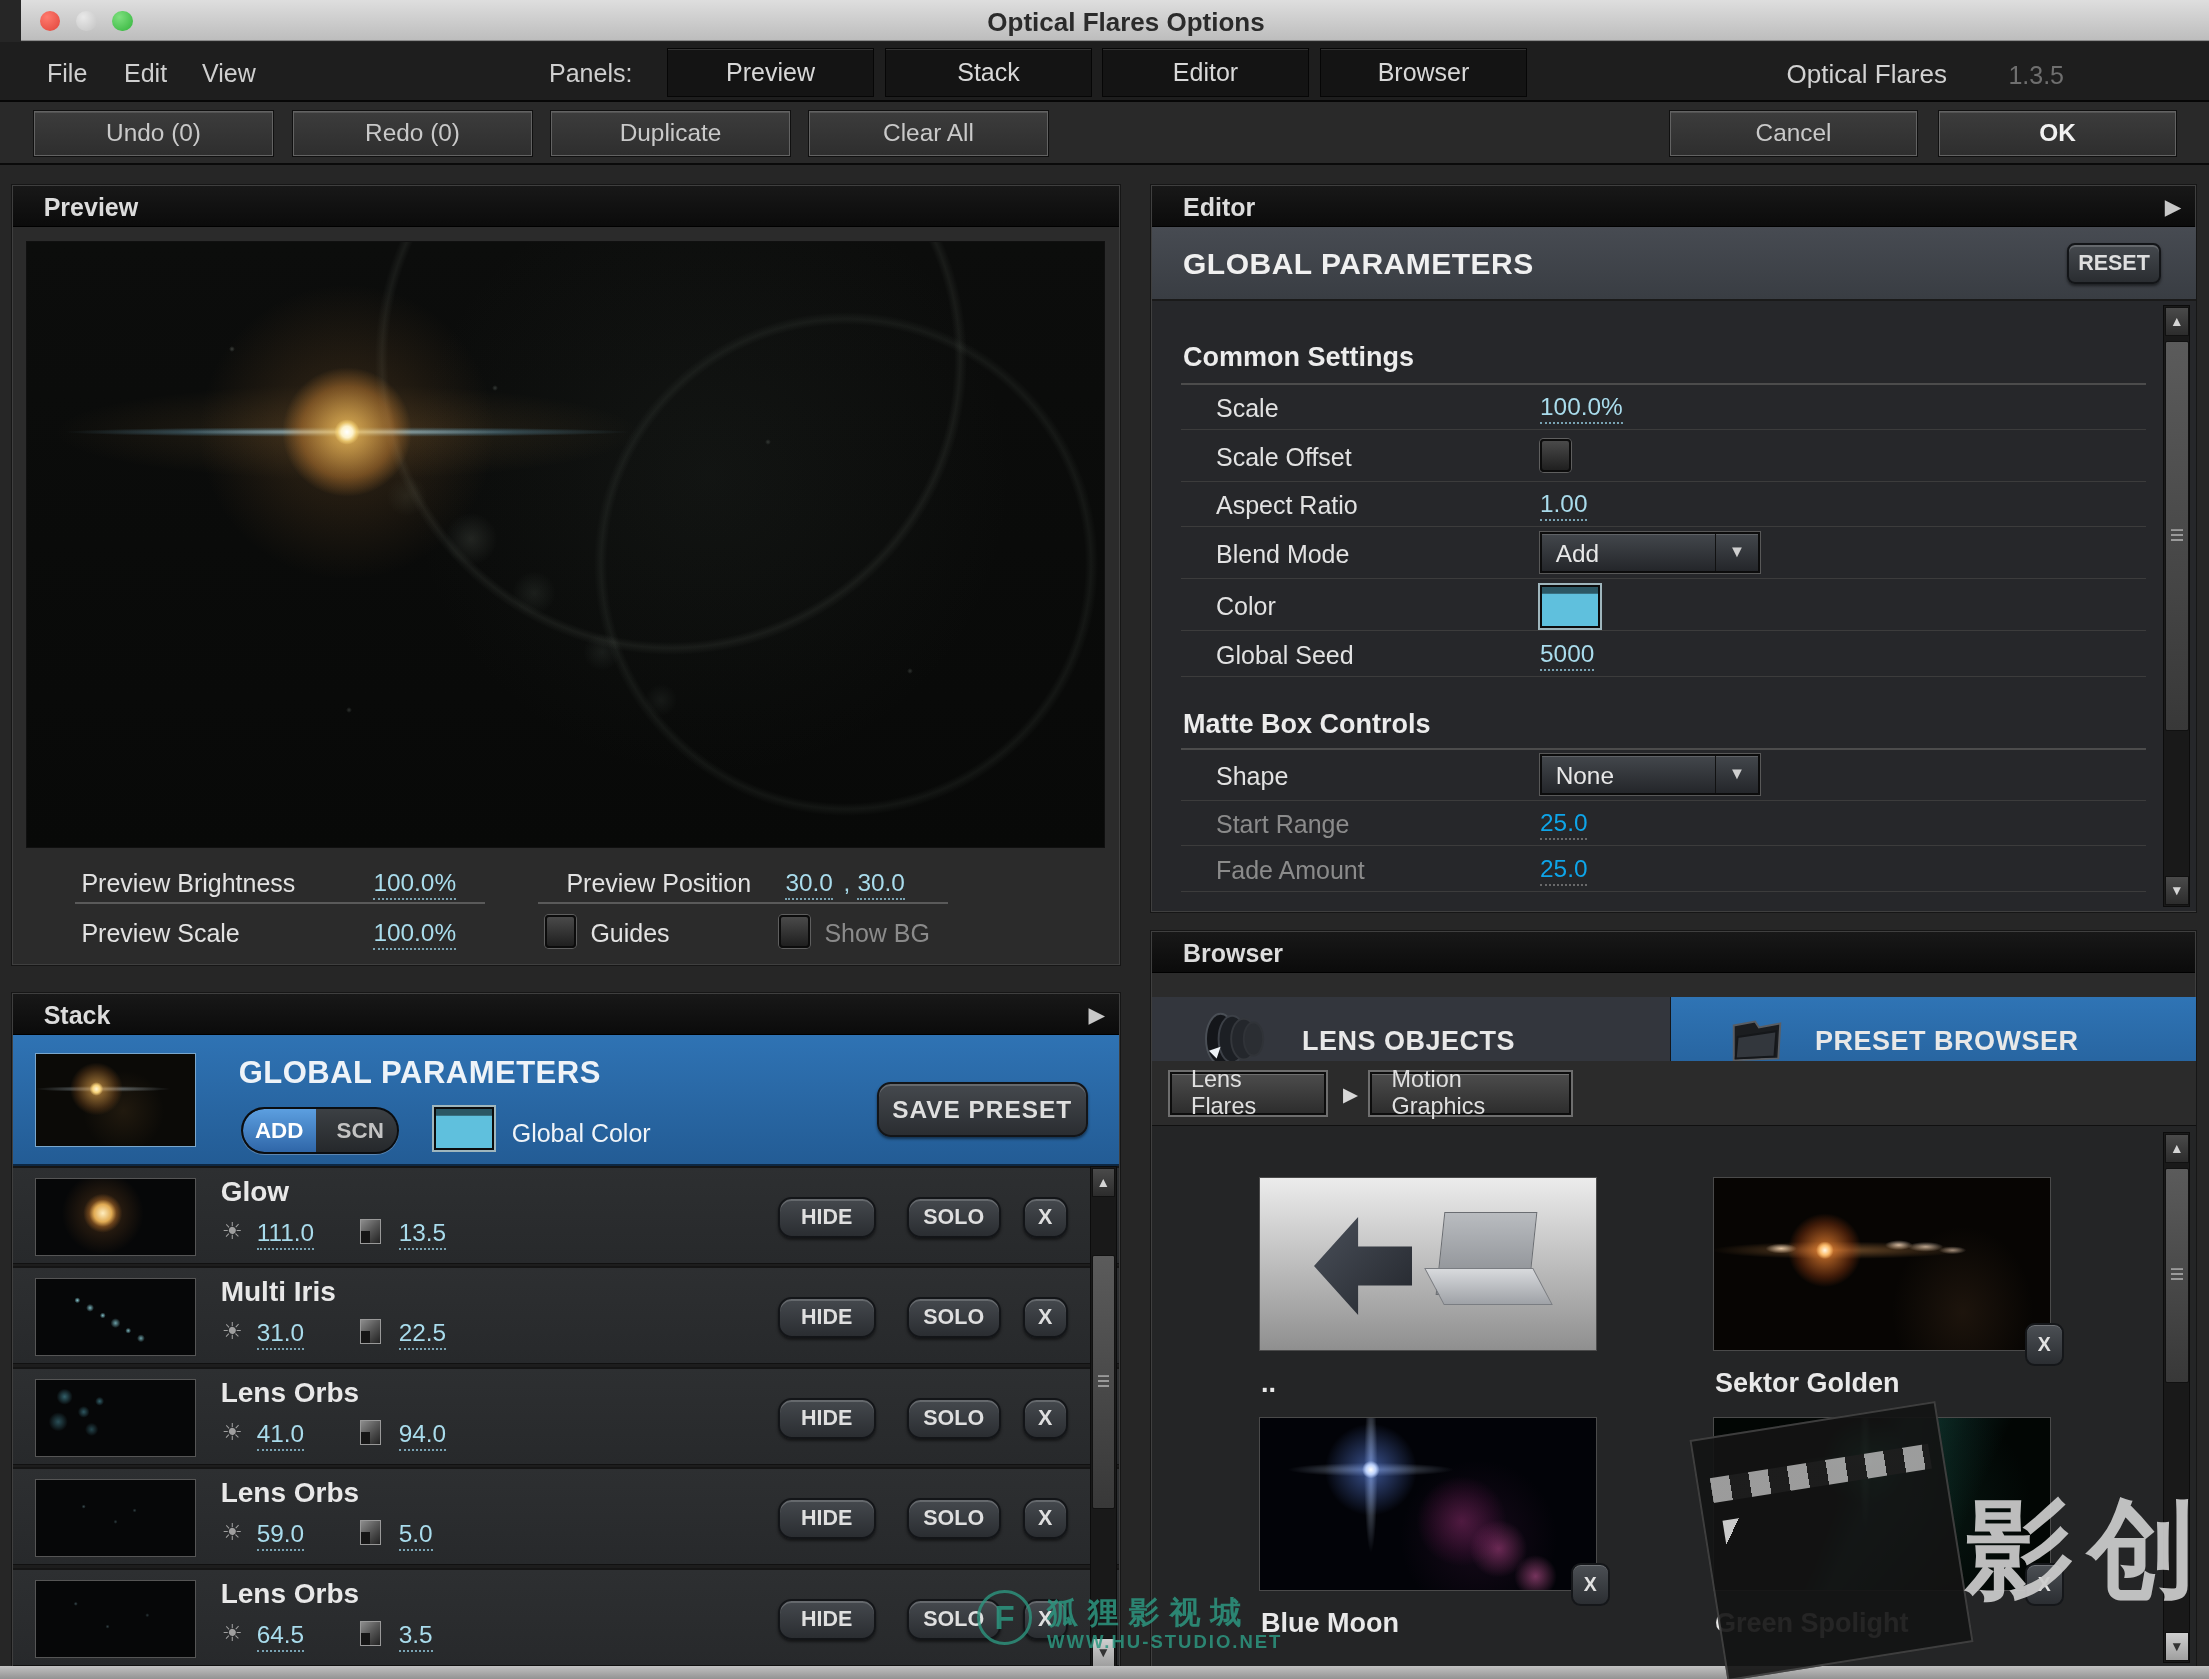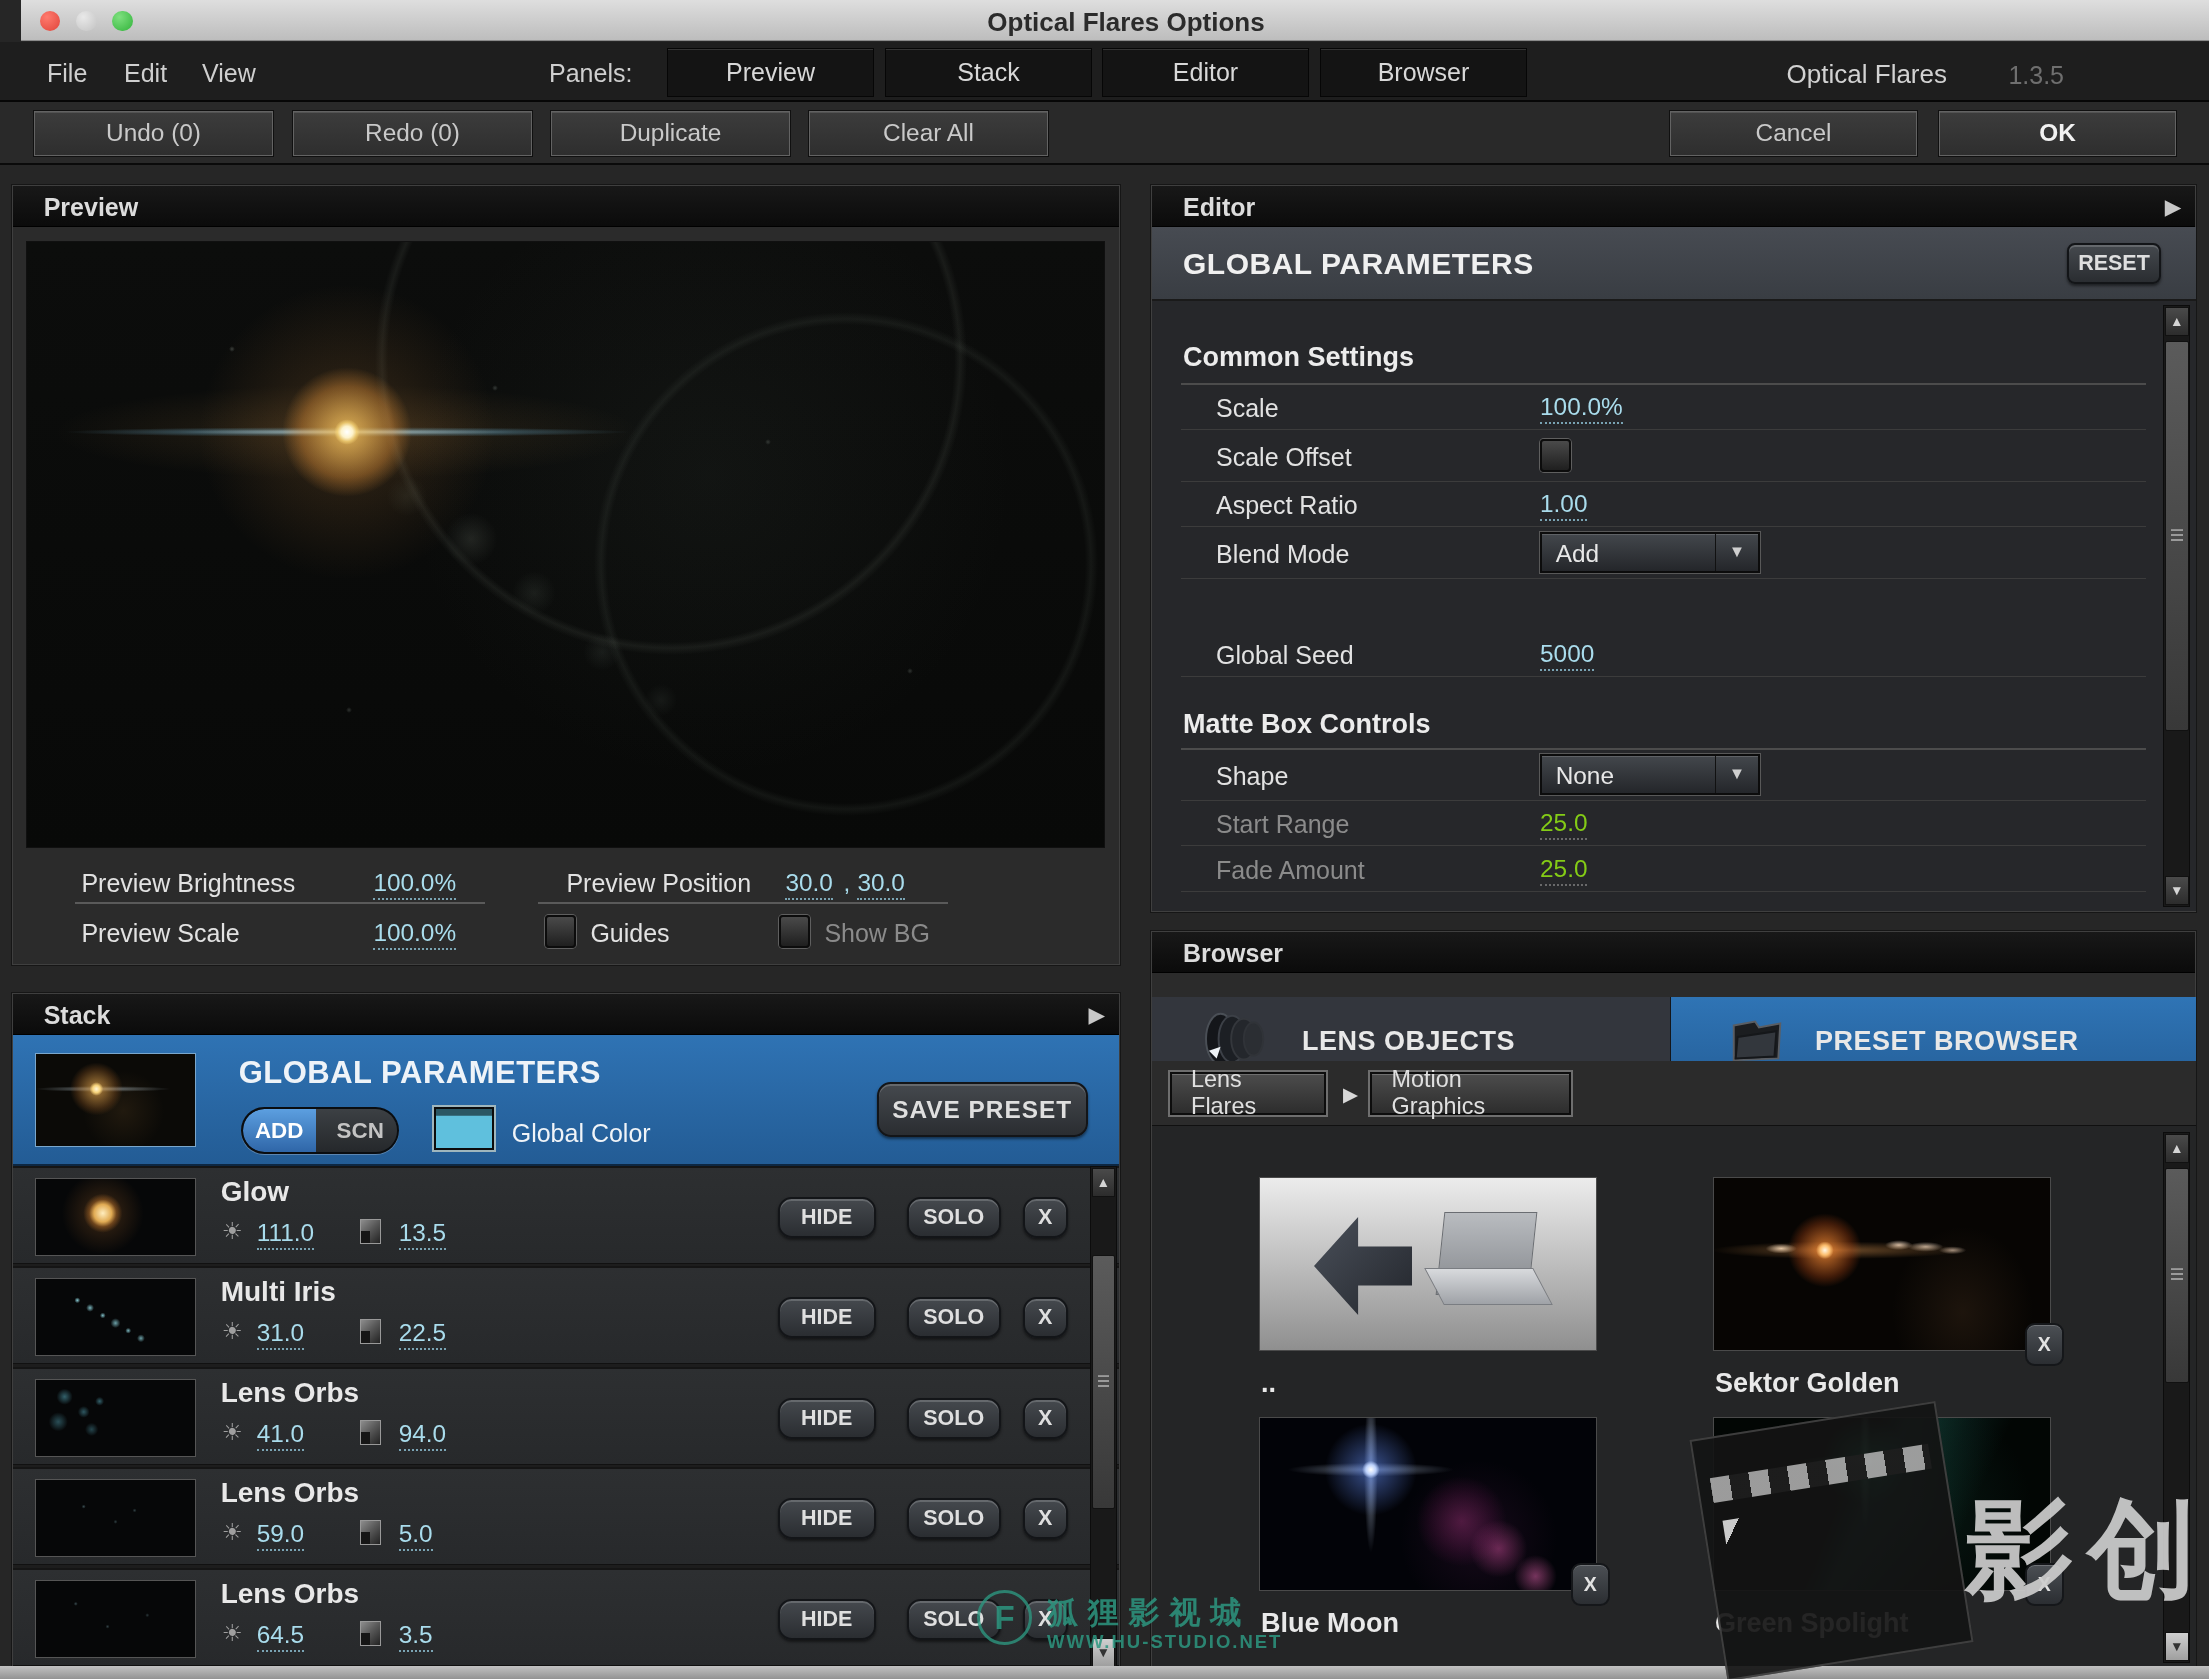--- a/index.html
+++ b/index.html
@@ -518,6 +518,10 @@
           <span class="dd-arrow">▼</span>
         </div>
       </div>
+      <div class="erow" style="top:279px;height:51px">
+        <span class="elabel flabel" style="top:11.7px">Color</span>
+        <div class="swatch" style="position:absolute;left:359px;top:4.9px"></div>
+      </div>
       <div class="erow" style="top:331px">
         <span class="elabel flabel">Global Seed</span>
         <span class="econtrol hot">5000</span>

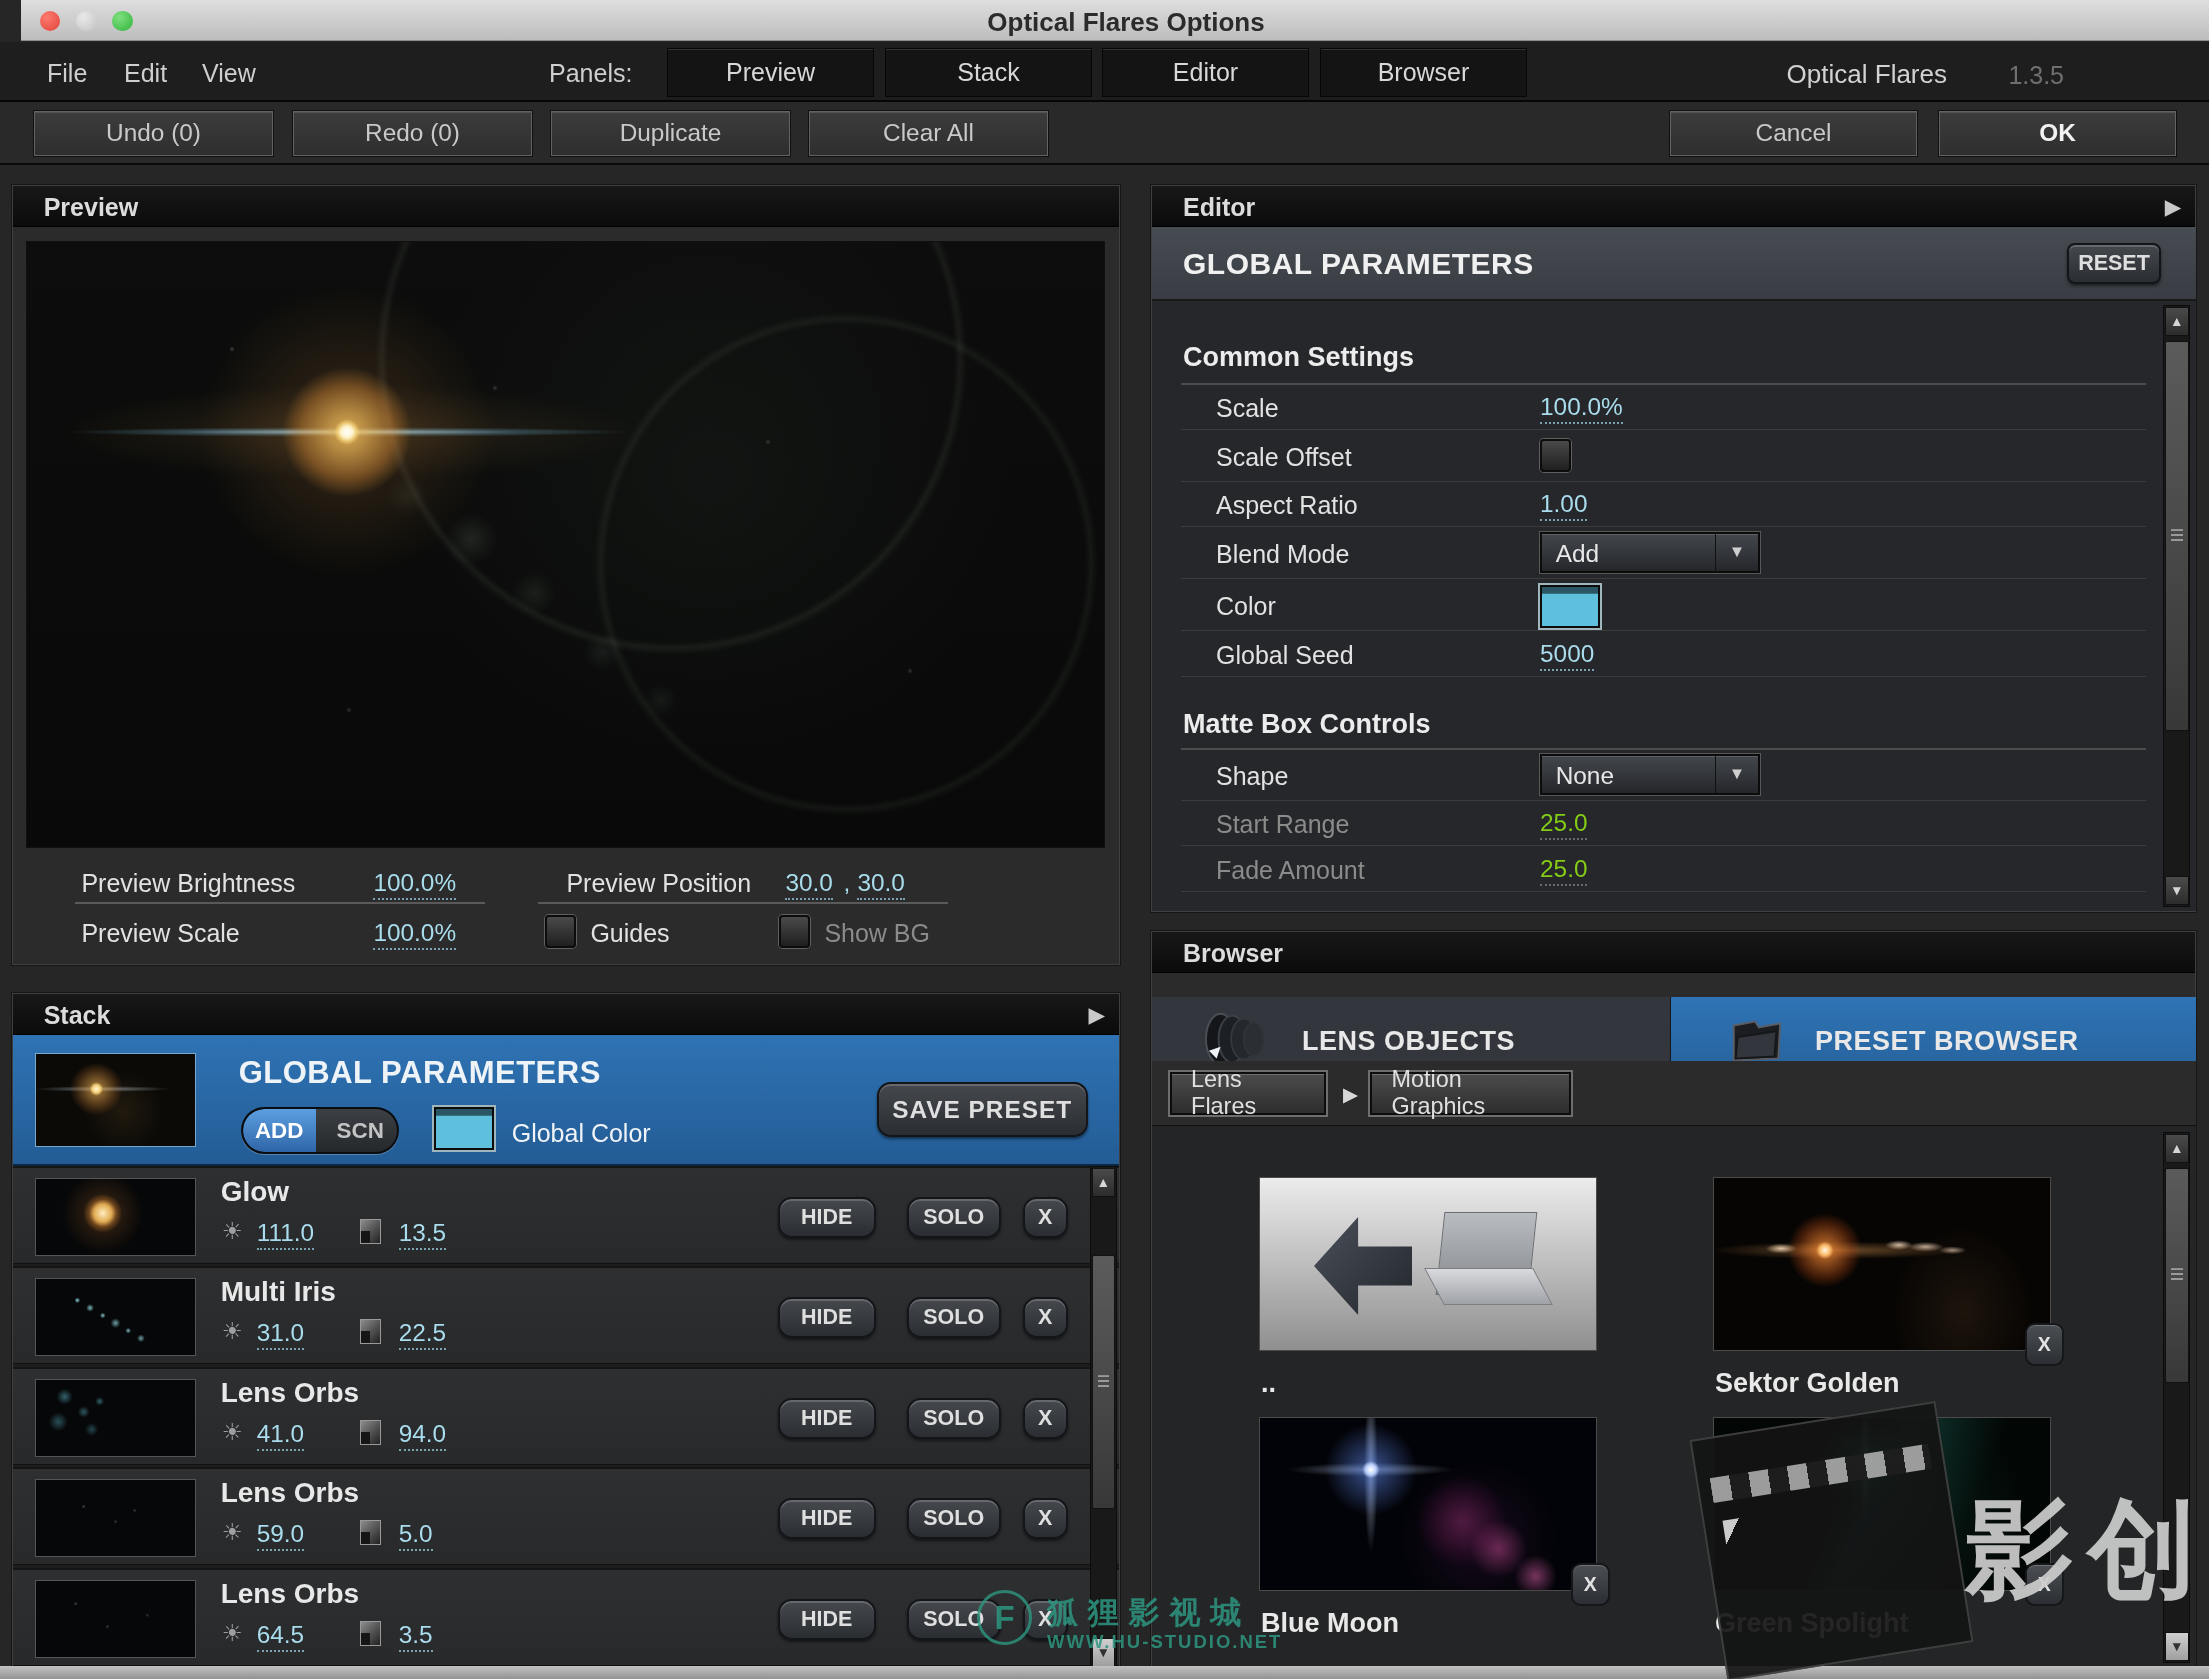--- a/index.html
+++ b/index.html
@@ -72,7 +72,7 @@
     color:#a9dcec; font-size:24.4px;
     border-bottom:2px dotted rgba(150,205,225,.75); padding-bottom:1px; cursor:ew-resize;
   }
-  .hot.dim { color:#84cc16; border-bottom-color:rgba(150,150,150,.6); }
+  .hot.dim { color:#0ea5e9; border-bottom-color:rgba(150,150,150,.6); }
   .flabel { color:#e2e2e2; font-size:25px; }
   .flabel.dim { color:#8b8b8b; }
   

